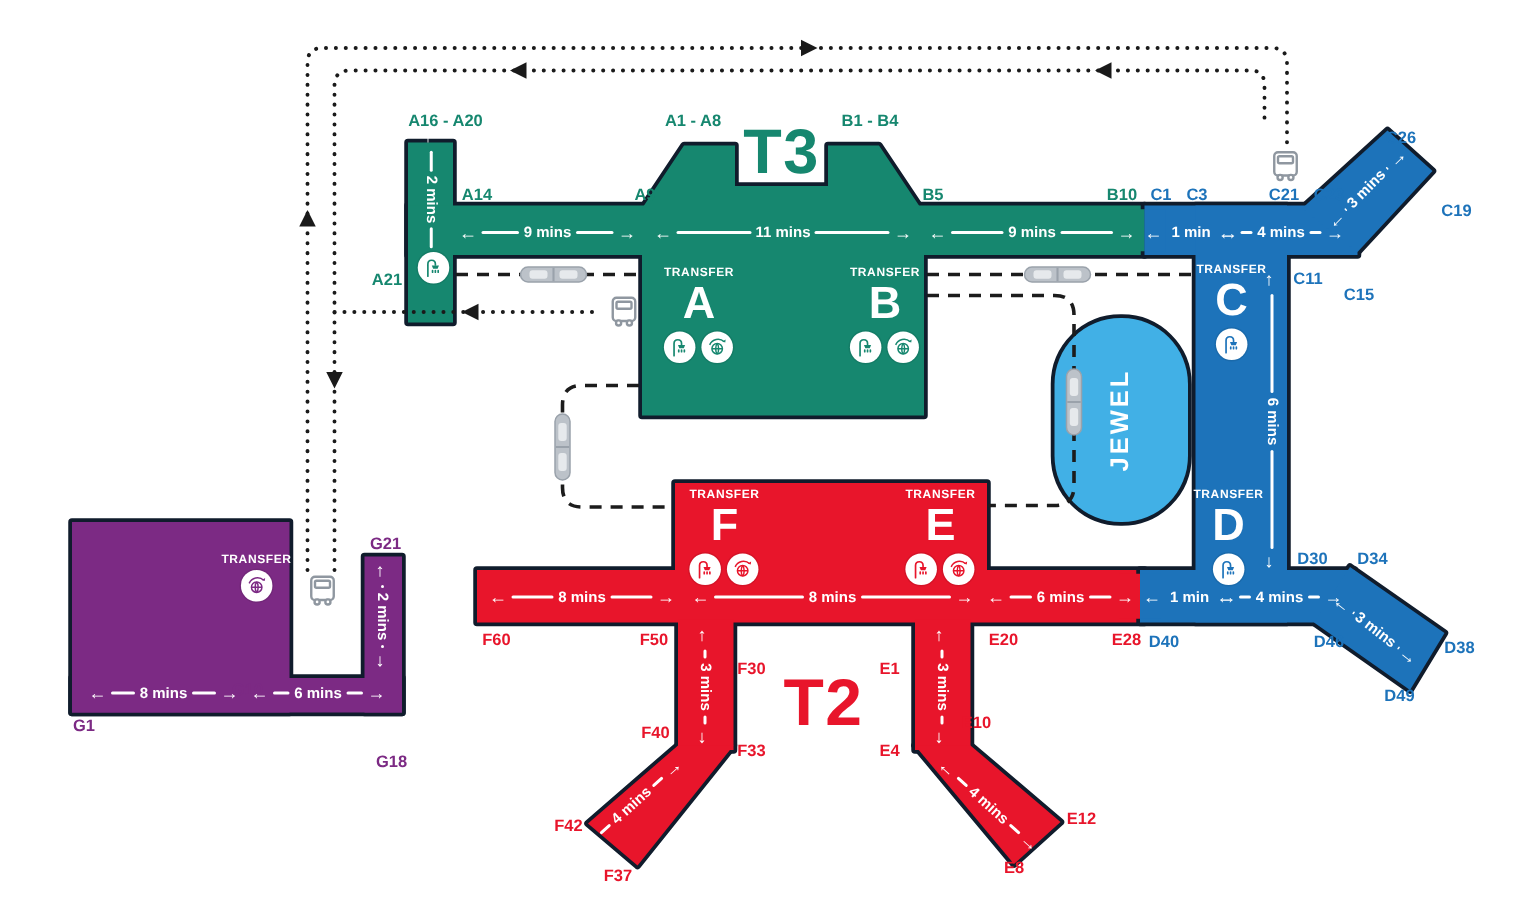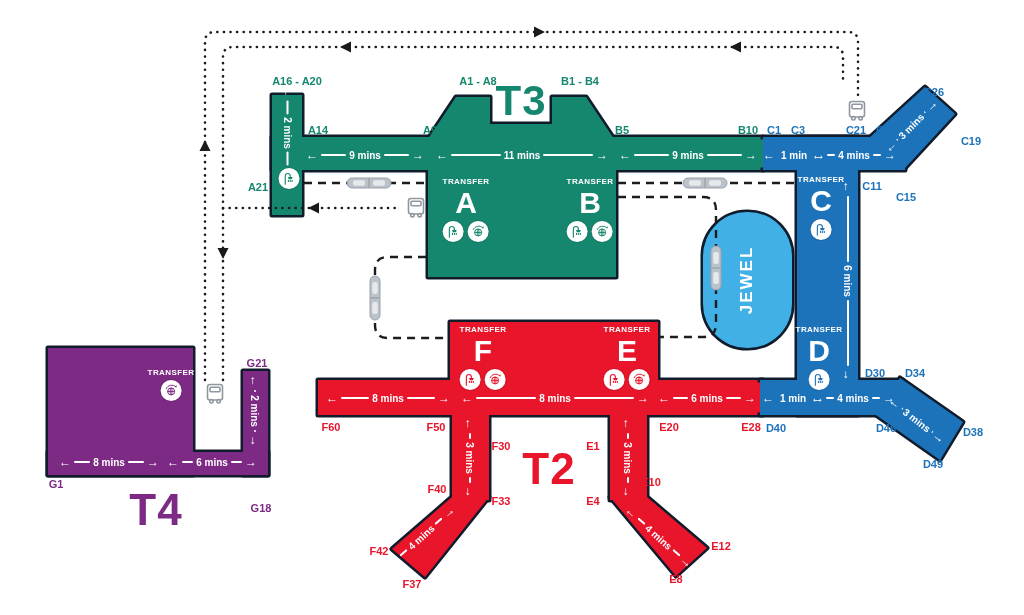--- a/index.html
+++ b/index.html
@@ -160,7 +160,7 @@
   <span class="gl" style="left: 297px; top: 81px; color: rgb(22, 135, 111);">A16 - A20</span>
       <span class="gl" style="left: 318px; top: 130px; color: rgb(22, 135, 111);">A14</span>
       <span class="gl" style="left: 430px; top: 130px; color: rgb(22, 135, 111);">A9</span>
-      <span class="gl" style="left: 478px; top: 81px; color: rgb(22, 135, 111); text-align: center;">A1 - A8</span>
+      <span class="gl" style="left: 462px; top: 81px; color: rgb(22, 135, 111); text-align: center;">A1 - A8</span>
       <span class="gl" style="left: 580px; top: 81px; color: rgb(22, 135, 111);">B1 - B4</span>
       <span class="gl" style="left: 622px; top: 130px; color: rgb(22, 135, 111);">B5</span>
       <span class="gl" style="left: 748px; top: 130px; color: rgb(22, 135, 111);">B10</span>

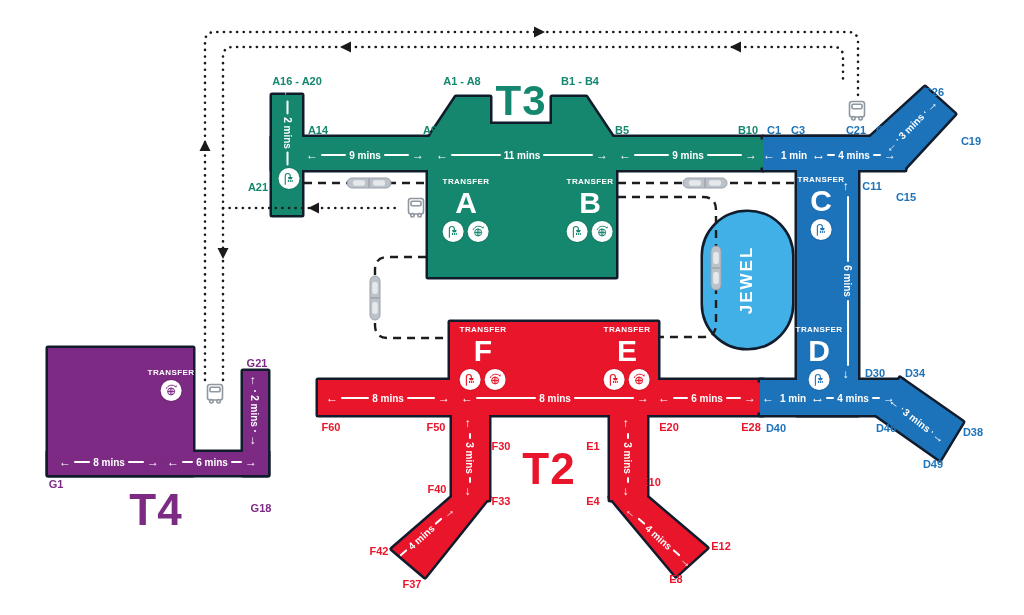--- a/index.html
+++ b/index.html
@@ -451,7 +451,6 @@
       </div>
       <span class="big" style="left: 521px; top: 101px; color: rgb(22, 135, 111); font-size: 42px;">T3</span>
       <span class="big" style="left: 549px; top: 469px; color: rgb(232, 21, 43); font-size: 44px;">T2</span>
-      <span class="big" style="left: 156px; top: 510px; color: rgb(124, 42, 132); font-size: 44px;">T4</span>
     </div>
 </div>
 

